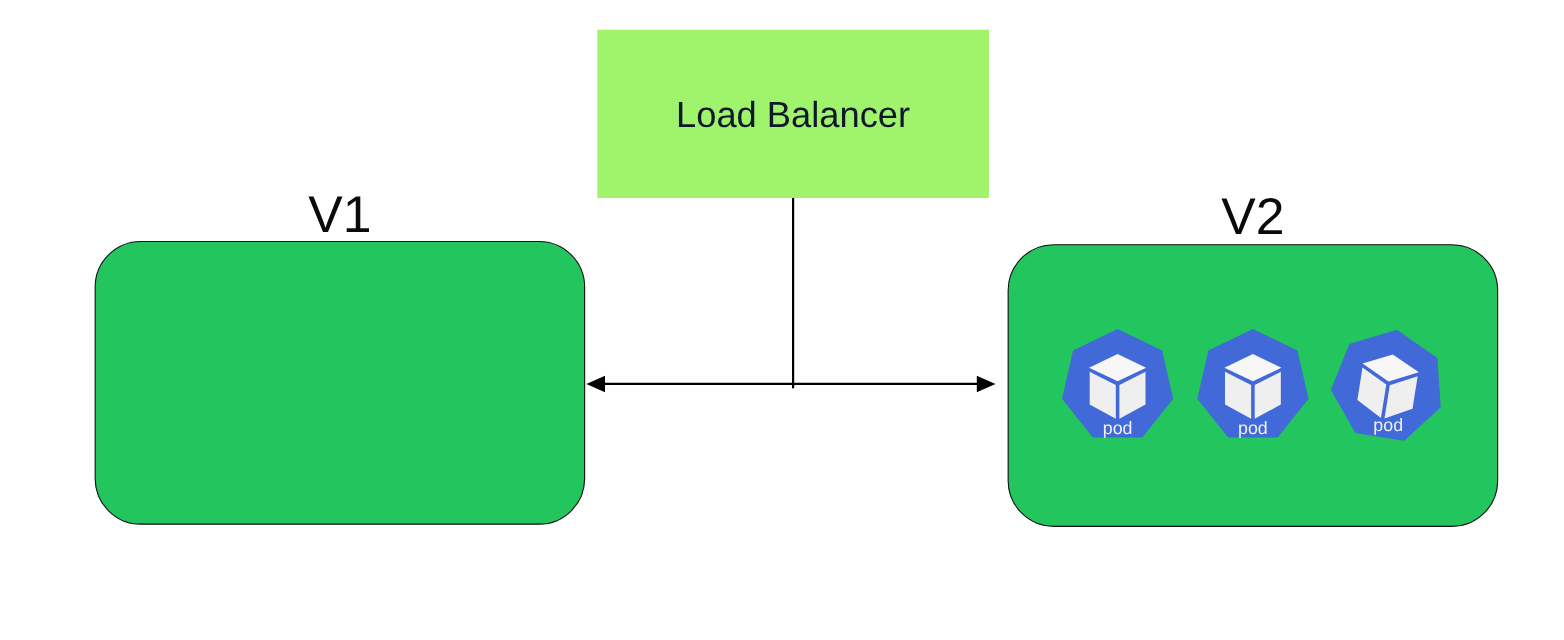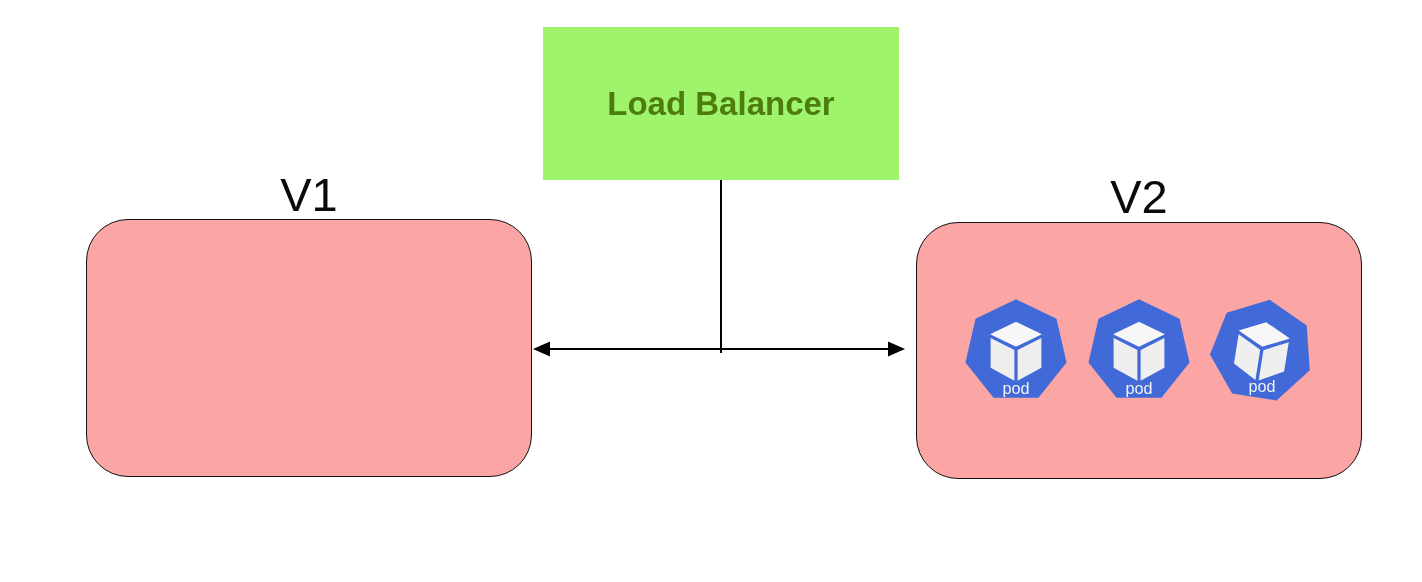--- a/index.html
+++ b/index.html
@@ -35,8 +35,8 @@
   }
   .lb-box .lb-label {
     font-size: 33px;
-    font-weight: bold;
-    color: #4d7c0f;
+    font-weight: normal;
+    color: #0f172a;
     letter-spacing: 0px;
   }
   .group-label {

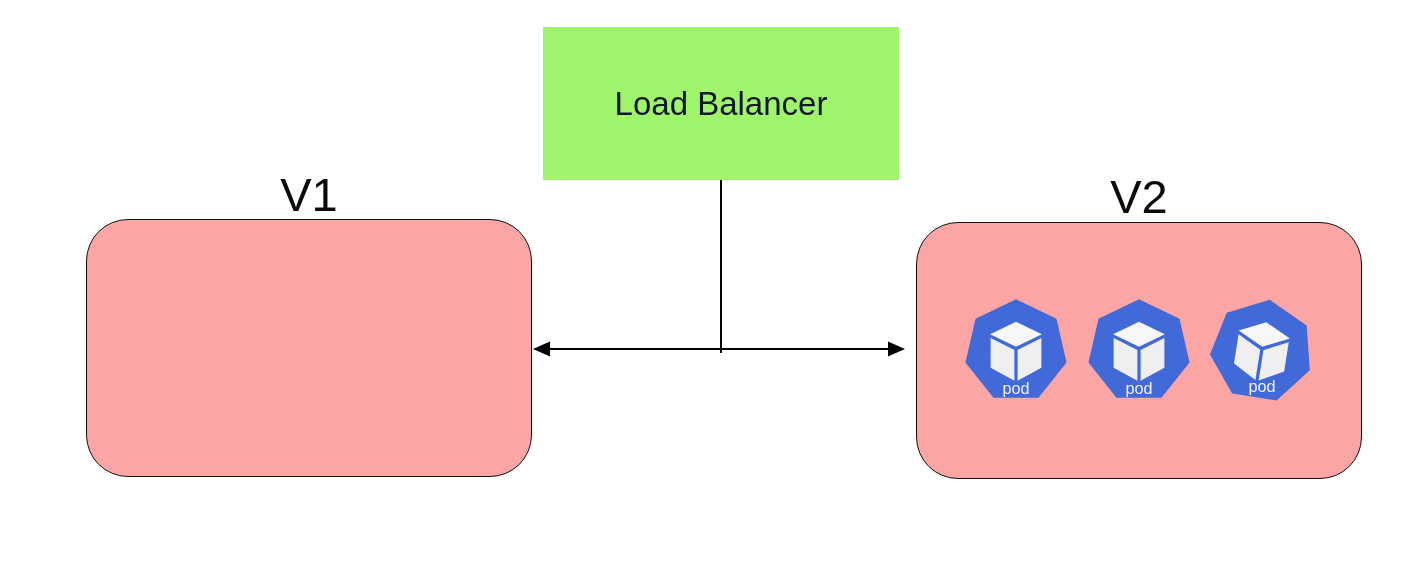--- a/index.html
+++ b/index.html
@@ -52,7 +52,7 @@
   .v2-label { left: 916px; top: 173px; }
   .group-box {
     position: absolute;
-    background: #fca5a5;
+    background: #22c55e;
     border: 1.5px solid #111111;
     border-radius: 42px;
     box-sizing: border-box;

